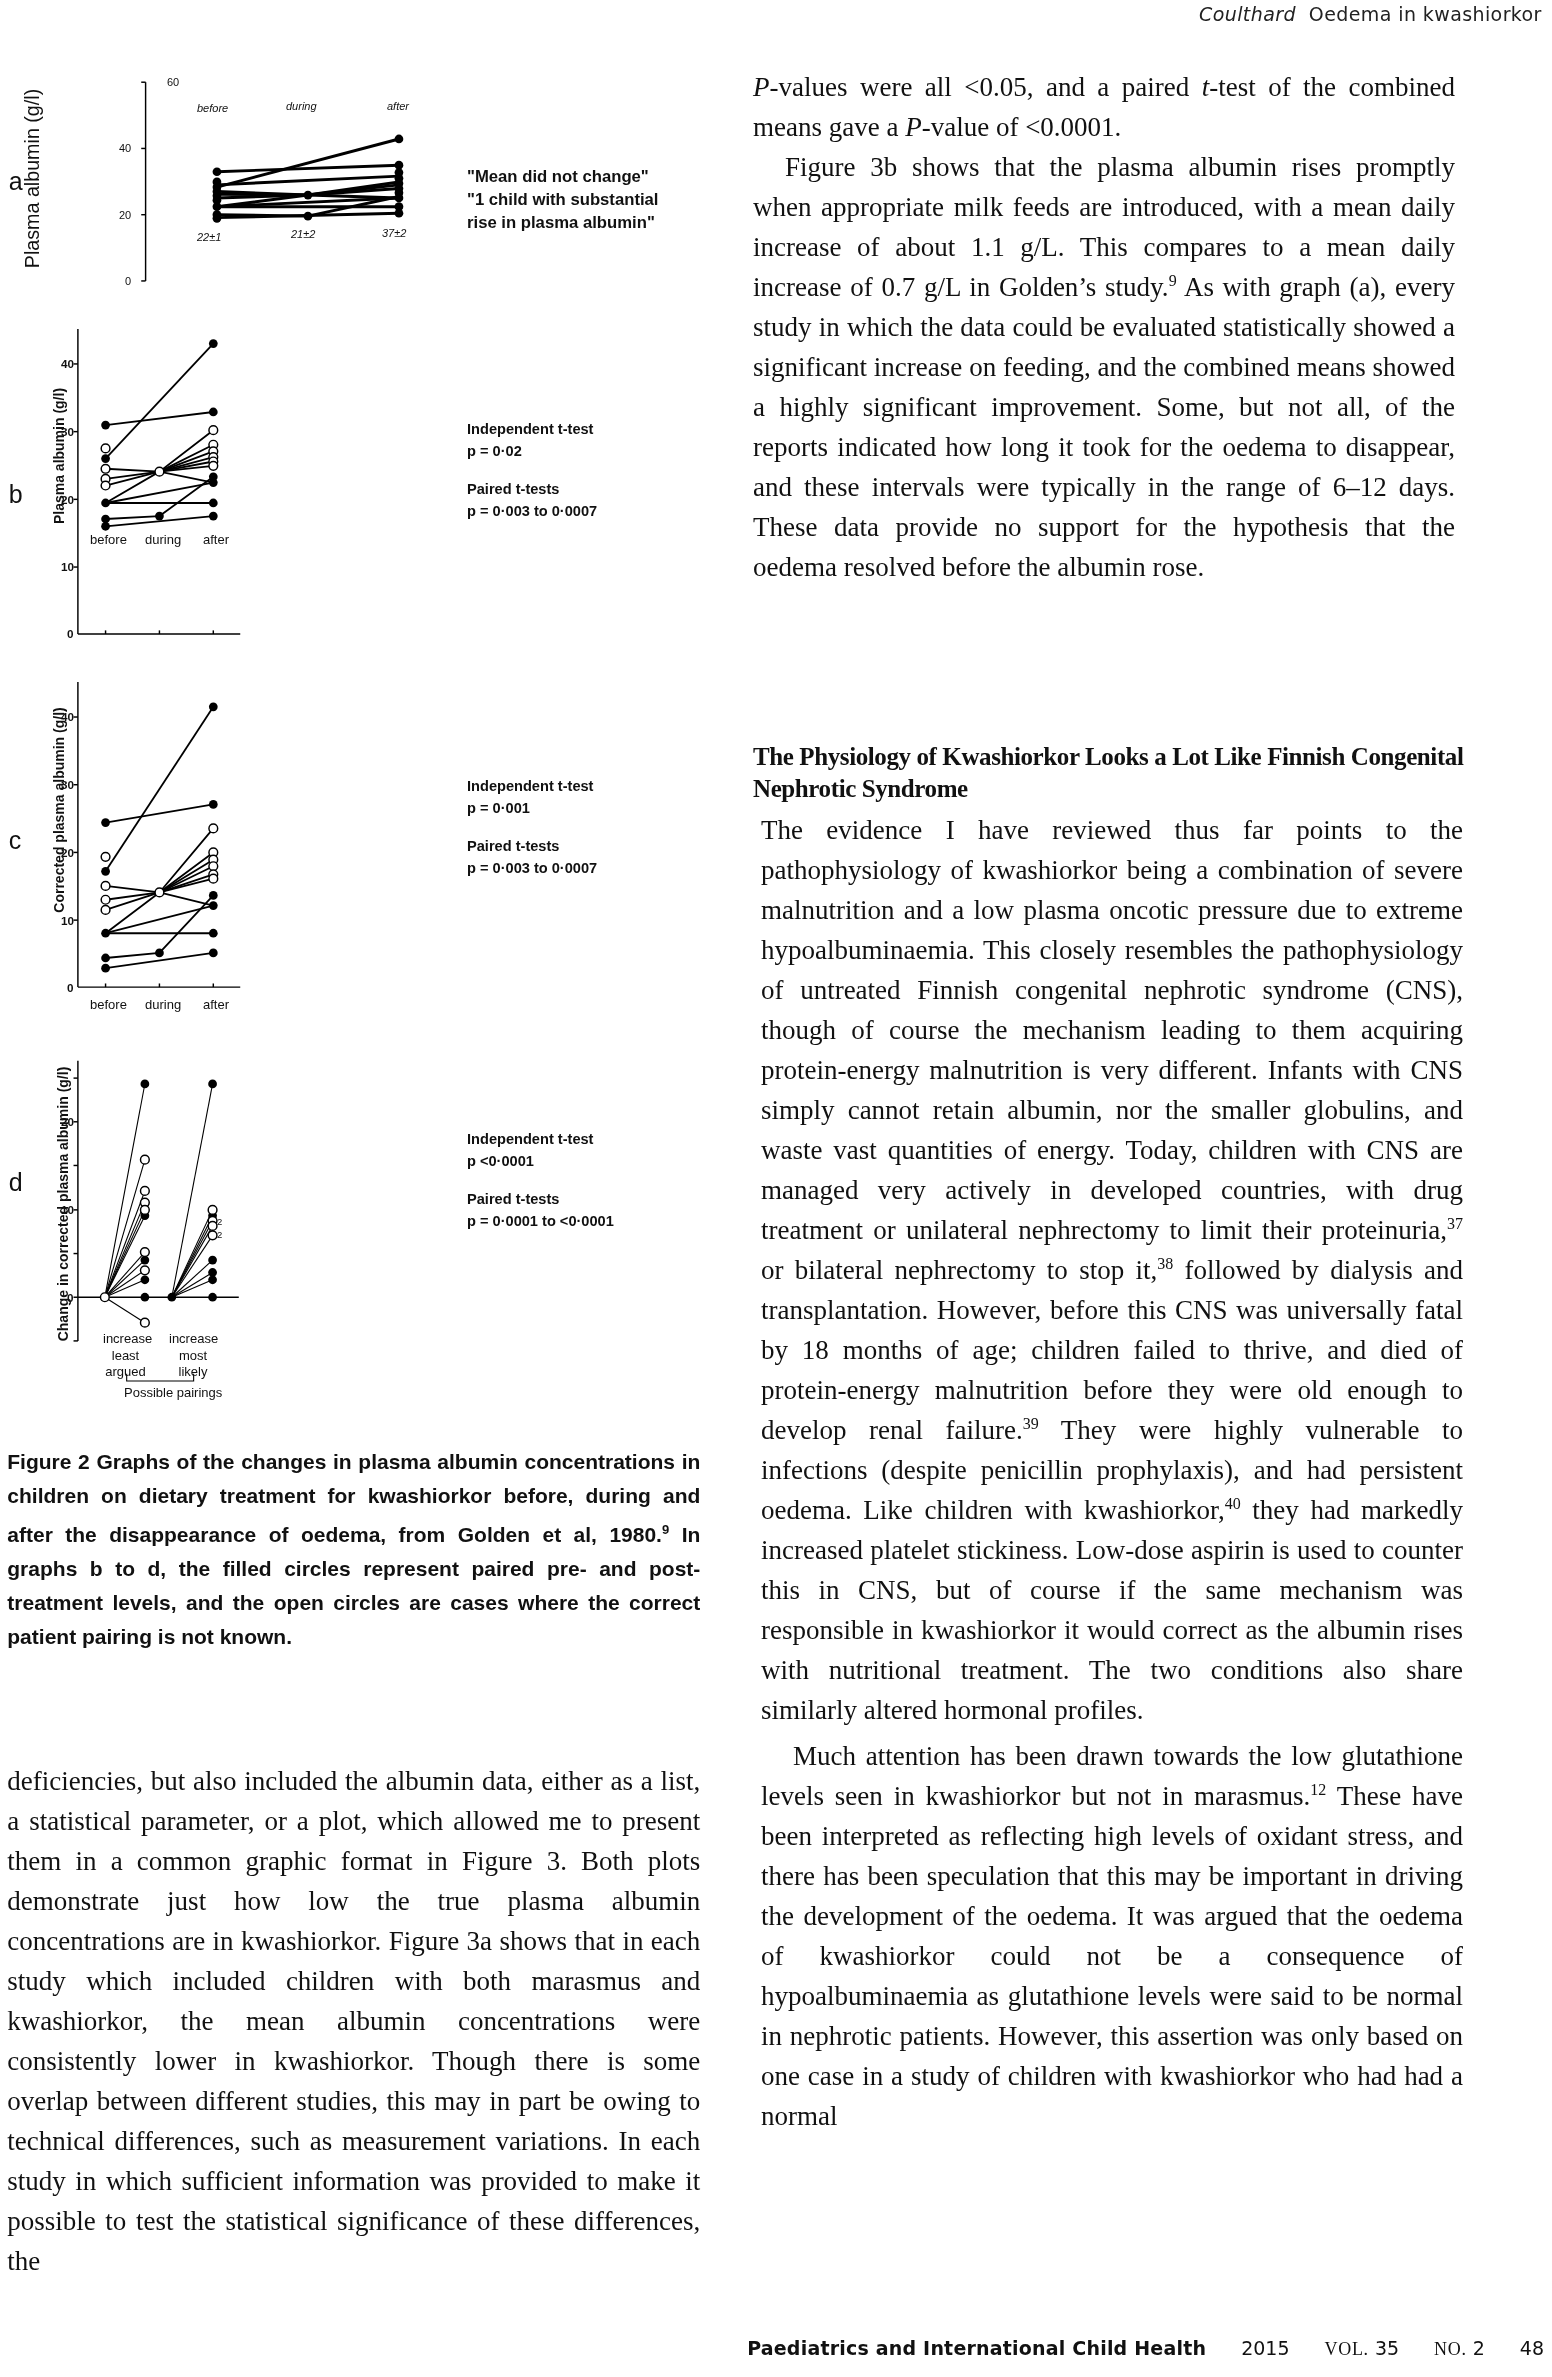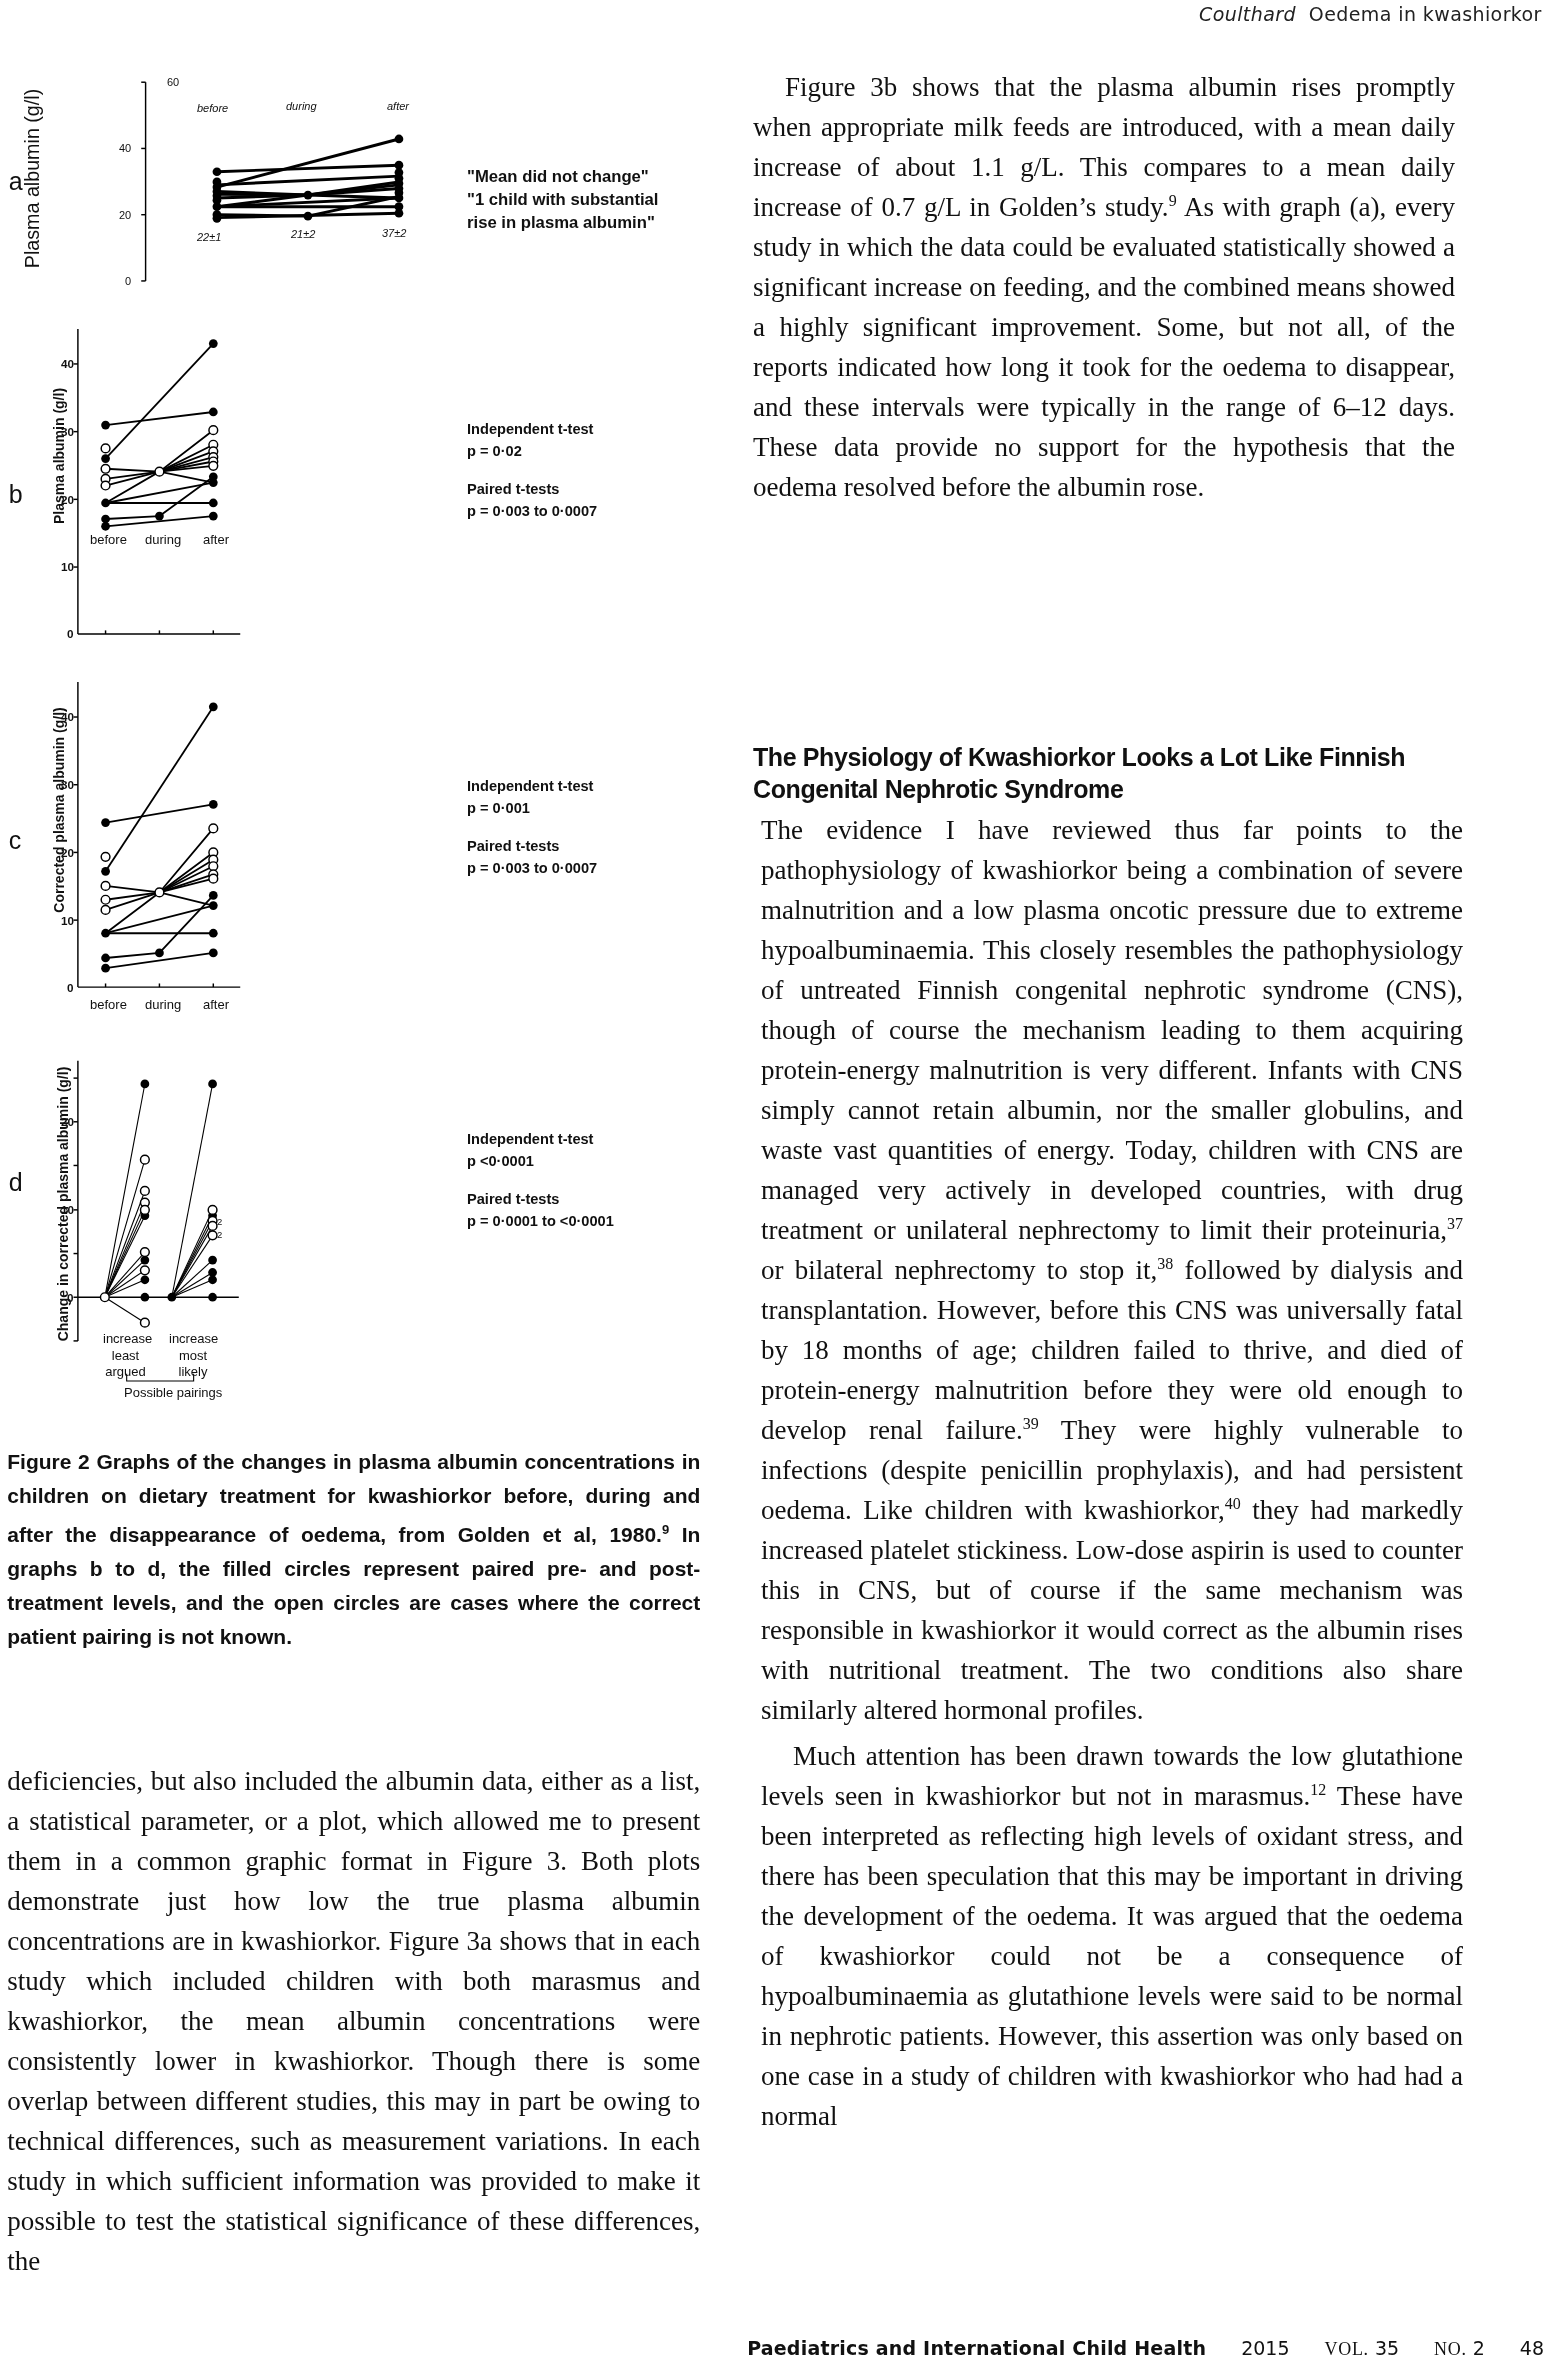--- a/index.html
+++ b/index.html
@@ -332,6 +332,7 @@
 </div>
 
 <div class="col right-col-top">
+  <p><i>P</i><span>-values were all &lt;0.05, and a paired </span><i>t</i><span>-test of the combined means gave a </span><i>P</i><span>-value of &lt;0.0001.</span></p>
   <p class="indent"><span>Figure 3b shows that the plasma albumin rises promptly when appropriate milk feeds are introduced, with a mean daily increase of about 1.1 g/L. This compares to a mean daily increase of 0.7 g/L in Golden’s study.</span><sup>9</sup><span> As with graph (a), every study in which the data could be evaluated statistically showed a significant increase on feeding, and the combined means showed a highly significant improvement. Some, but not all, of the reports indicated how long it took for the oedema to disappear, and these intervals were typically in the range of 6–12 days. These data provide no support for the hypothesis that the oedema resolved before the albumin rose.</span></p>
 </div>
 

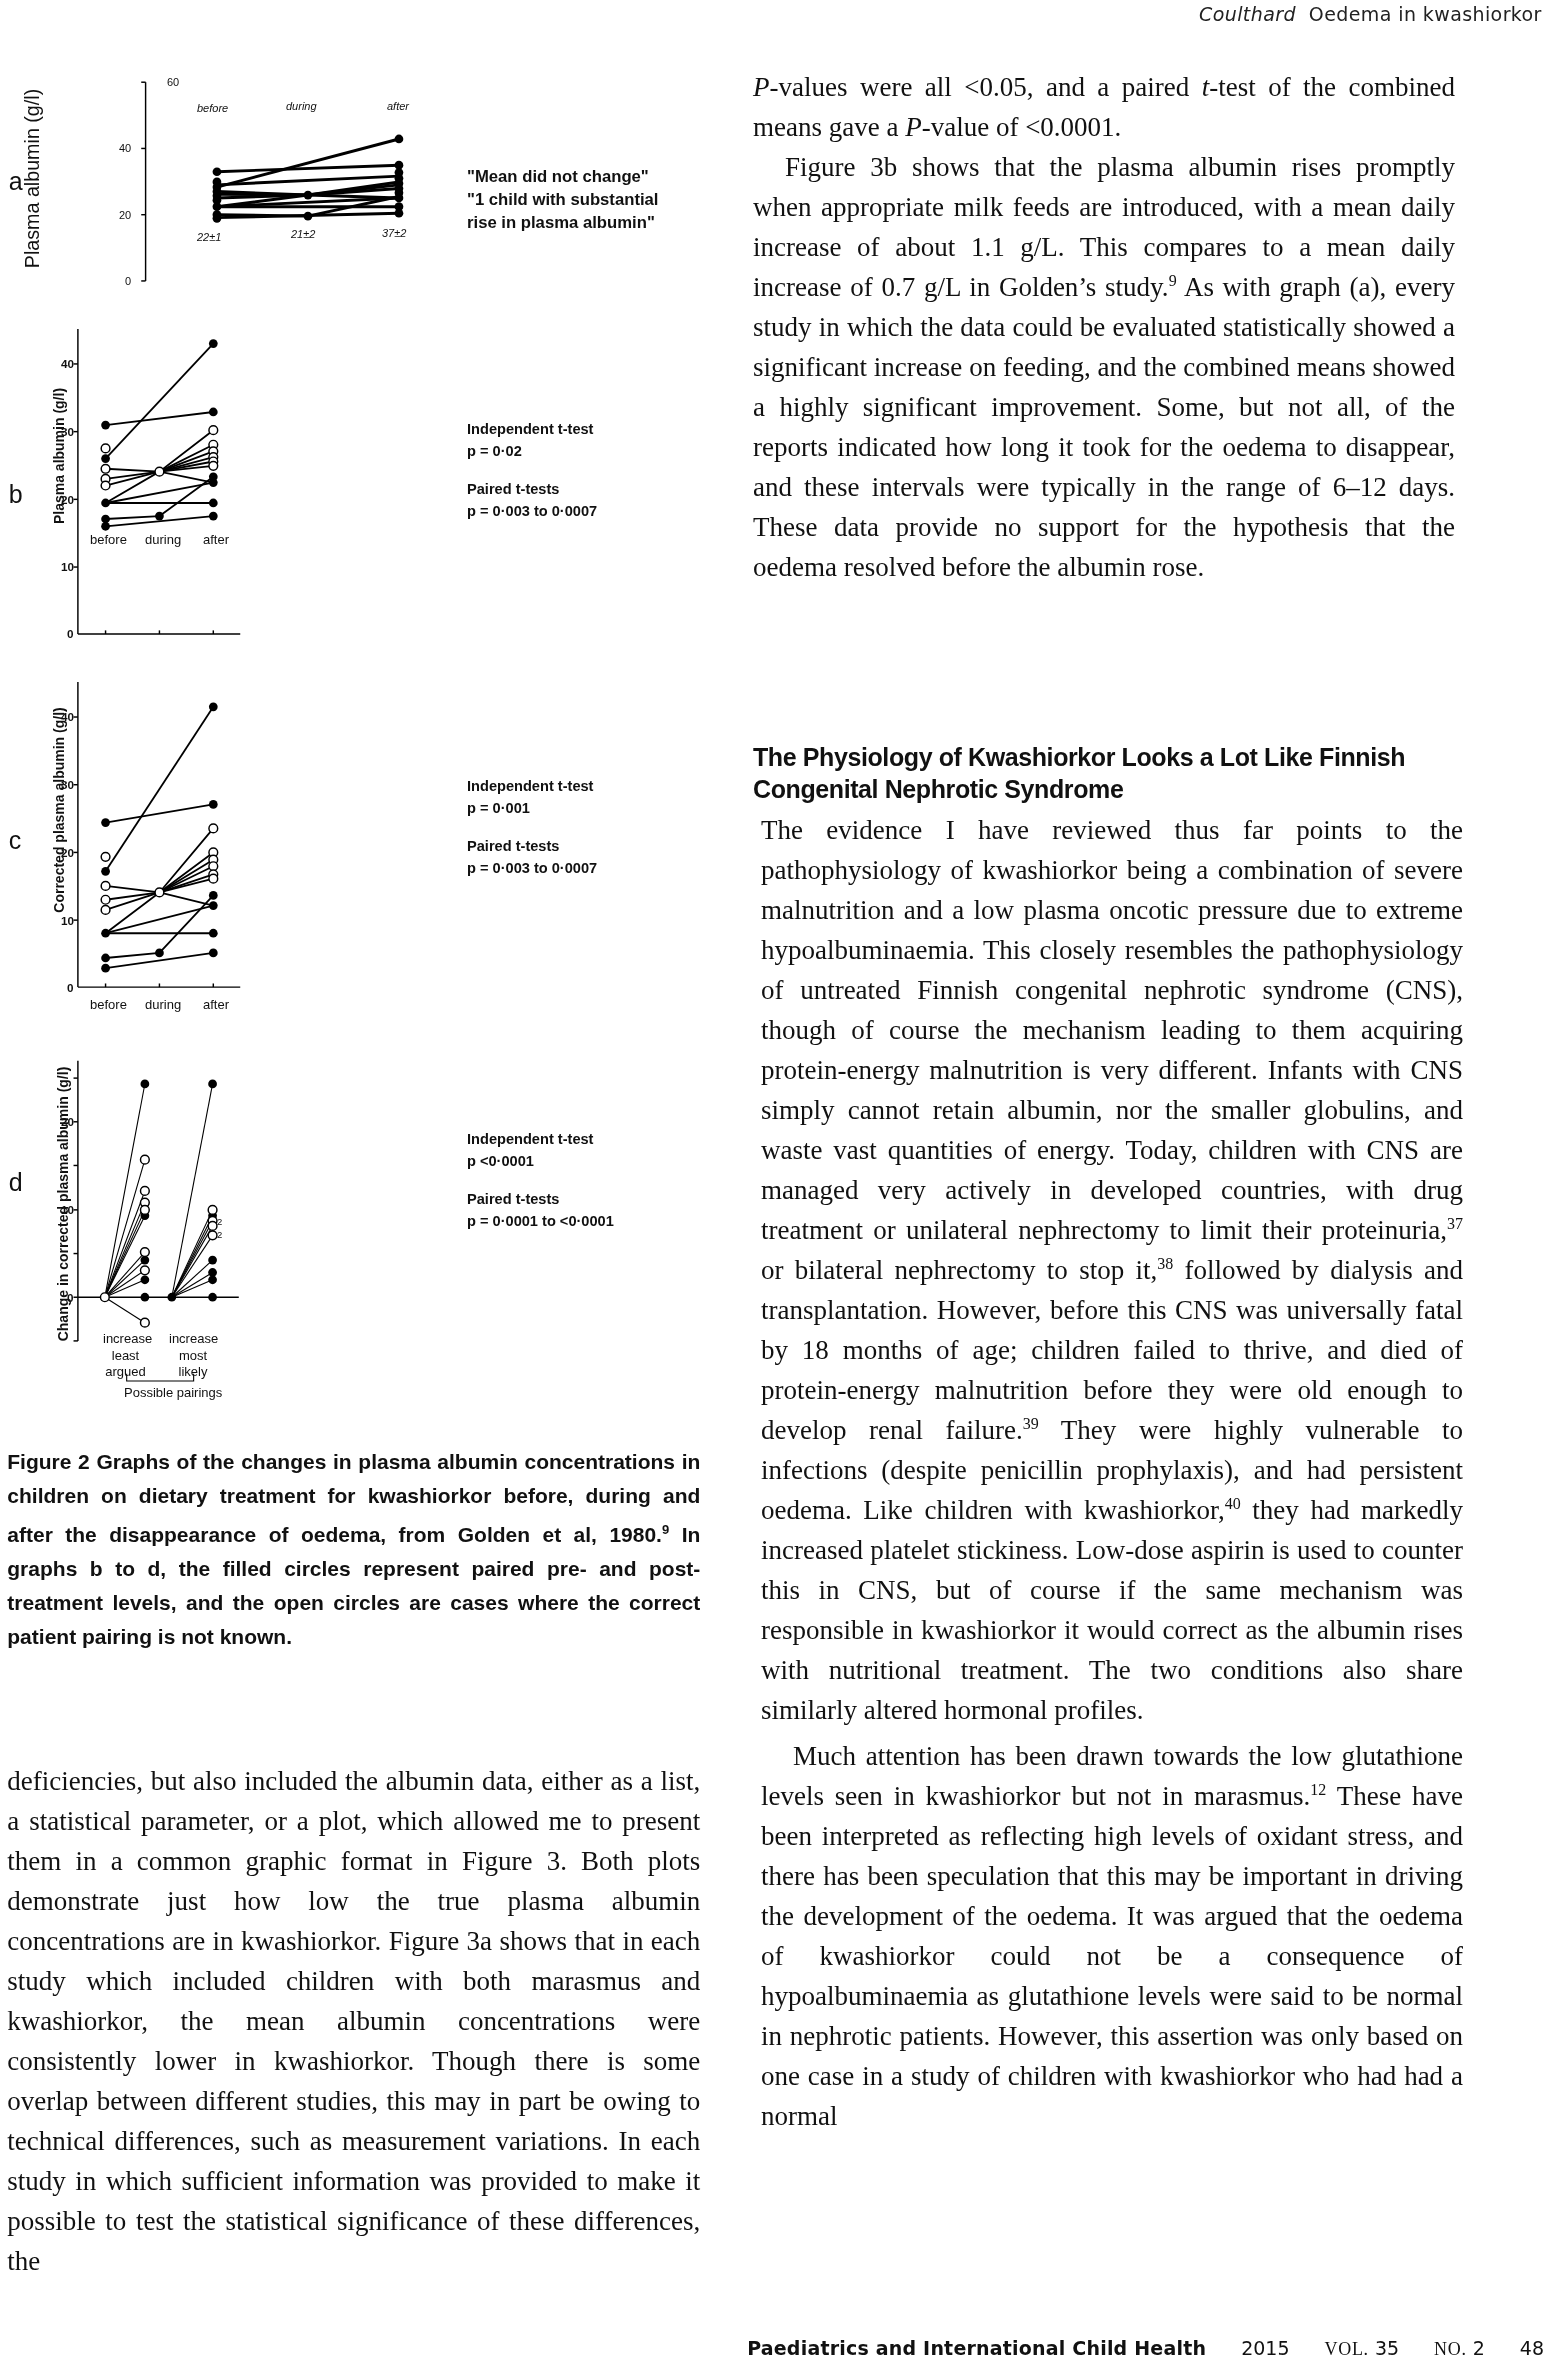--- a/index.html
+++ b/index.html
@@ -16,7 +16,7 @@
   .col sup { font-size:16px; line-height:0; }
   .left-col { left:7.3px; top:1761px; width:693px; }
   .right-col-top { left:753px; top:67px; width:702px; }
-  .section-heading { position:absolute; left:753px; top:741px; width:714px; font-family:Liberation Sans, sans-serif; font-weight:bold; font-size:25px; line-height:32px; letter-spacing:-0.4px; }
+  .section-heading { position:absolute; left:753px; top:741px; width:714px; font-family:Liberation Serif, serif; font-weight:bold; font-size:25px; line-height:32px; letter-spacing:-0.4px; }
   .right-col-bot { left:753px; top:810px; width:702px;margin-left:8px; }
   .right-col-bot p + p { margin-top:5.8px; }
   .footer { position:absolute; top:2337px; left:699px; width:845px; font-family:"DejaVu Sans", sans-serif; font-size:19px; color:#111; display:flex; justify-content:flex-end; gap:35px; align-items:baseline; }

